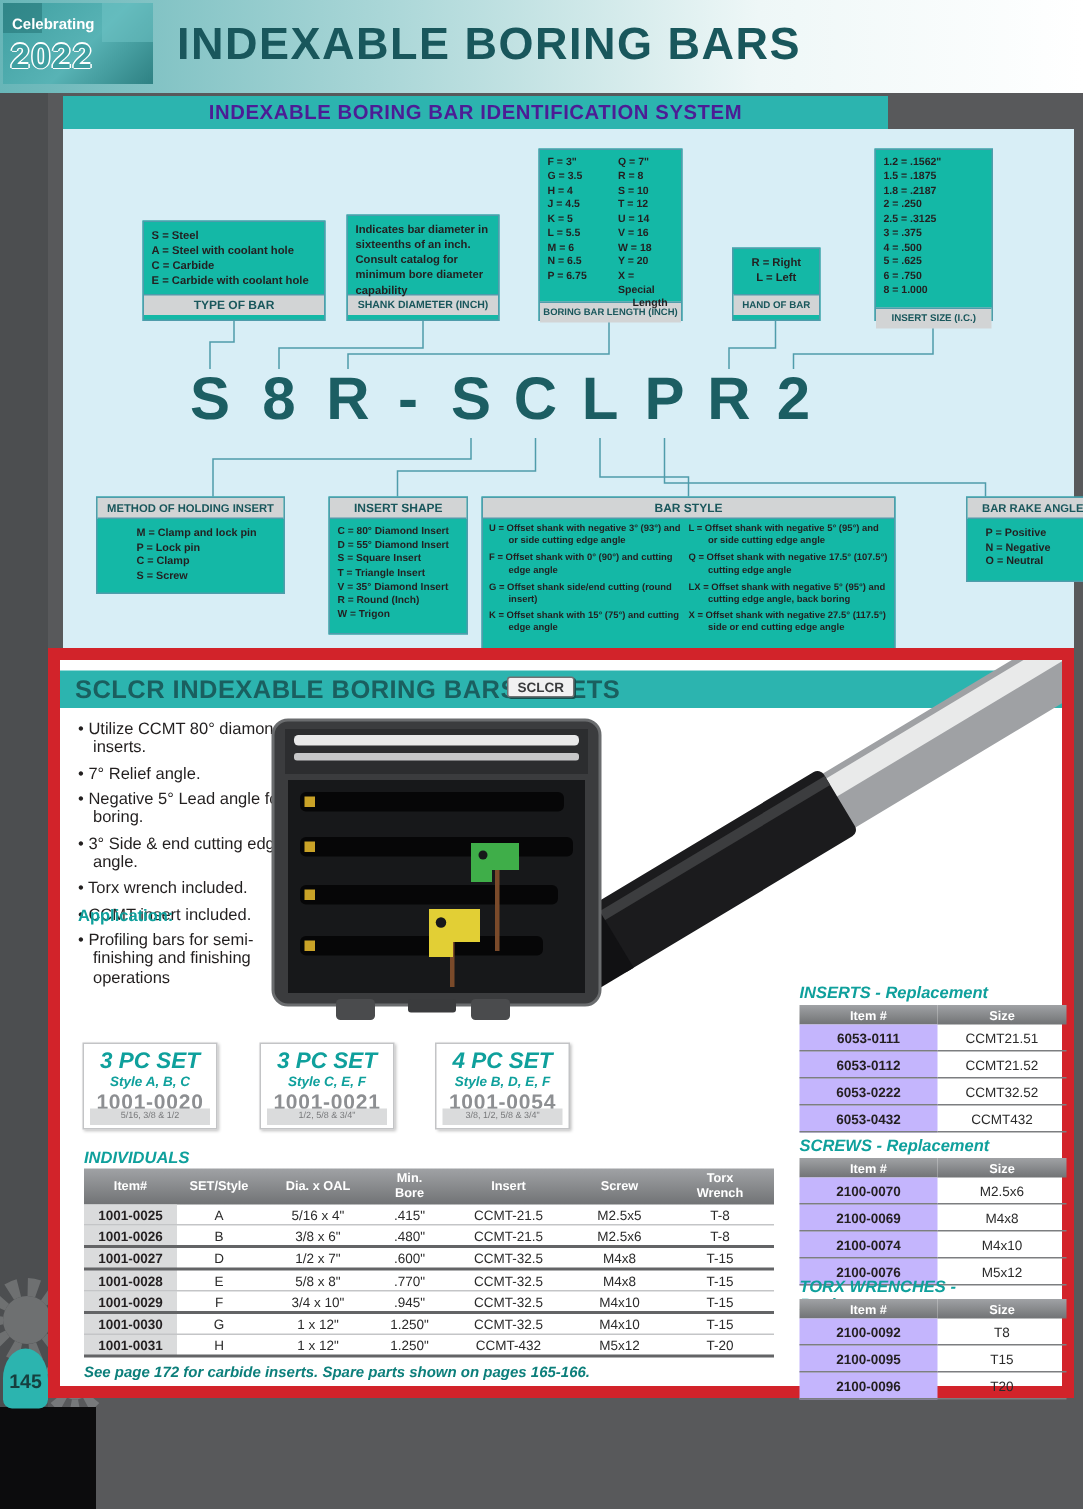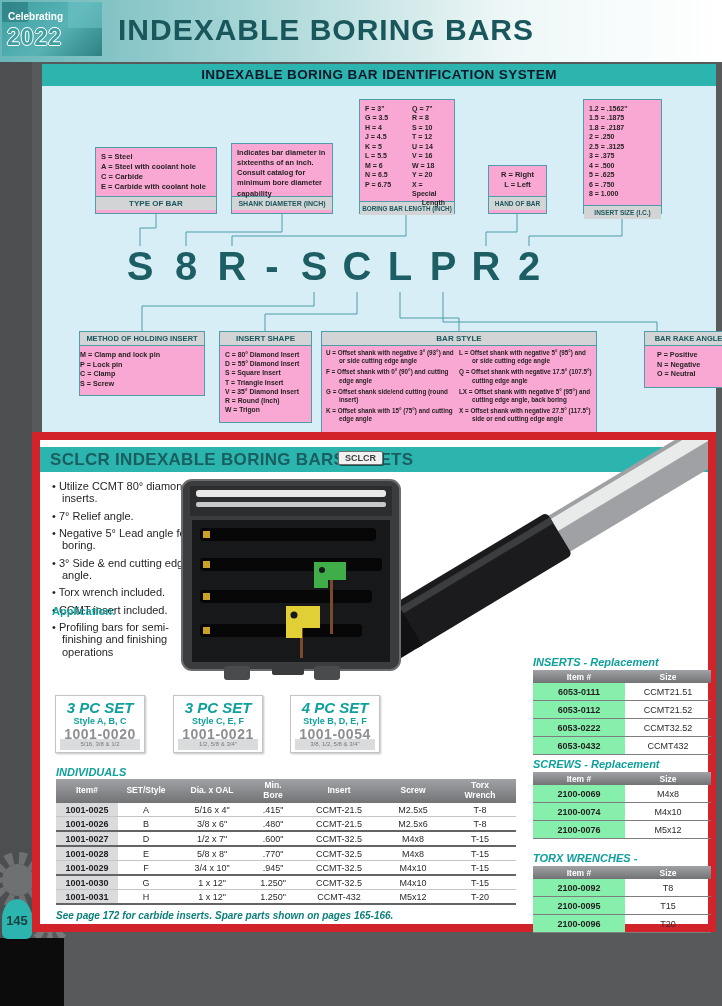--- a/index.html
+++ b/index.html
@@ -26,8 +26,8 @@
   #blk-corner{left:0;top:938px;width:64px;height:68px;background:#0c0c0d;z-index:4;}
 
   
-  #id-title{left:42px;top:64px;width:674px;height:22px;background:#2cb4af;text-align:center;line-height:22px;
-            font-size:13.5px;font-weight:800;color:#0f172a;letter-spacing:.4px;}
+  #id-title{left:42px;top:64px;width:550px;height:22px;background:#2cb4af;text-align:center;line-height:22px;
+            font-size:13.5px;font-weight:800;color:#4c1d95;letter-spacing:.4px;}
   #id-body{left:42px;top:86px;width:674px;height:346px;background:#d8eef6;}
   .box{position:absolute;background:#f9a8d4;border:1px solid #4f9cab;box-sizing:border-box;}
   .box-label{background:#d2d4d5;color:#19575c;font-weight:800;text-align:center;font-size:8px;line-height:13px;height:13px;

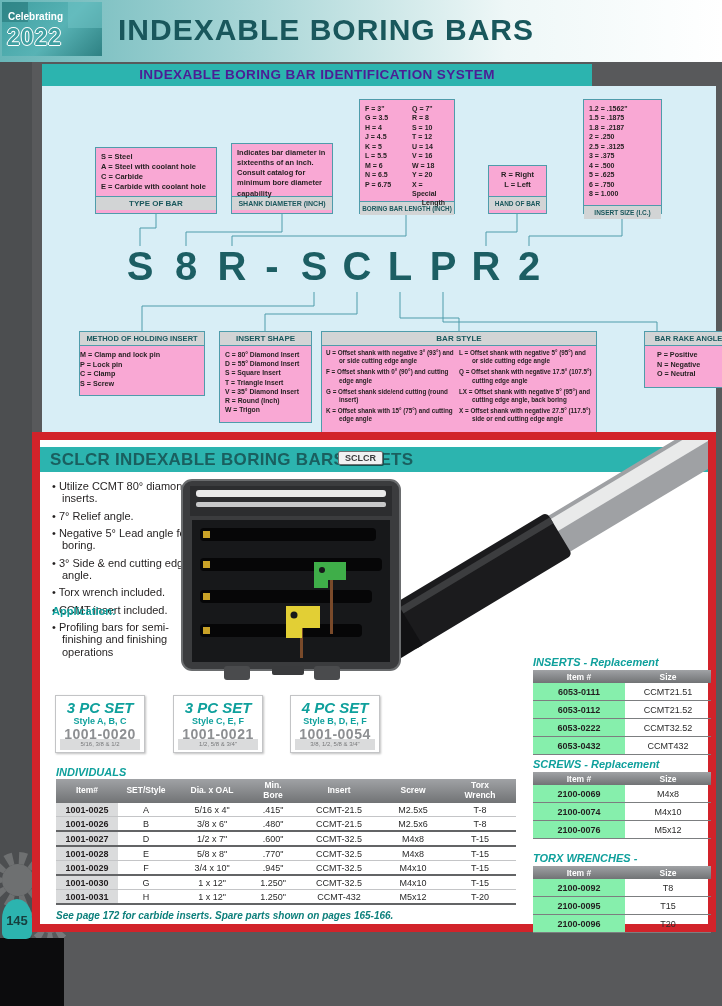--- a/index.html
+++ b/index.html
@@ -29,7 +29,7 @@
   #id-title{left:42px;top:64px;width:550px;height:22px;background:#2cb4af;text-align:center;line-height:22px;
             font-size:13.5px;font-weight:800;color:#4c1d95;letter-spacing:.4px;}
   #id-body{left:42px;top:86px;width:674px;height:346px;background:#d8eef6;}
-  .box{position:absolute;background:#f9a8d4;border:1px solid #4f9cab;box-sizing:border-box;}
+  .box{position:absolute;background:#14b8a6;border:1px solid #4f9cab;box-sizing:border-box;}
   .box-label{background:#d2d4d5;color:#19575c;font-weight:800;text-align:center;font-size:8px;line-height:13px;height:13px;
              border-top:1px solid #4f9cab;overflow:hidden;}
   .box-label.top{border-top:none;border-bottom:1px solid #4f9cab;}

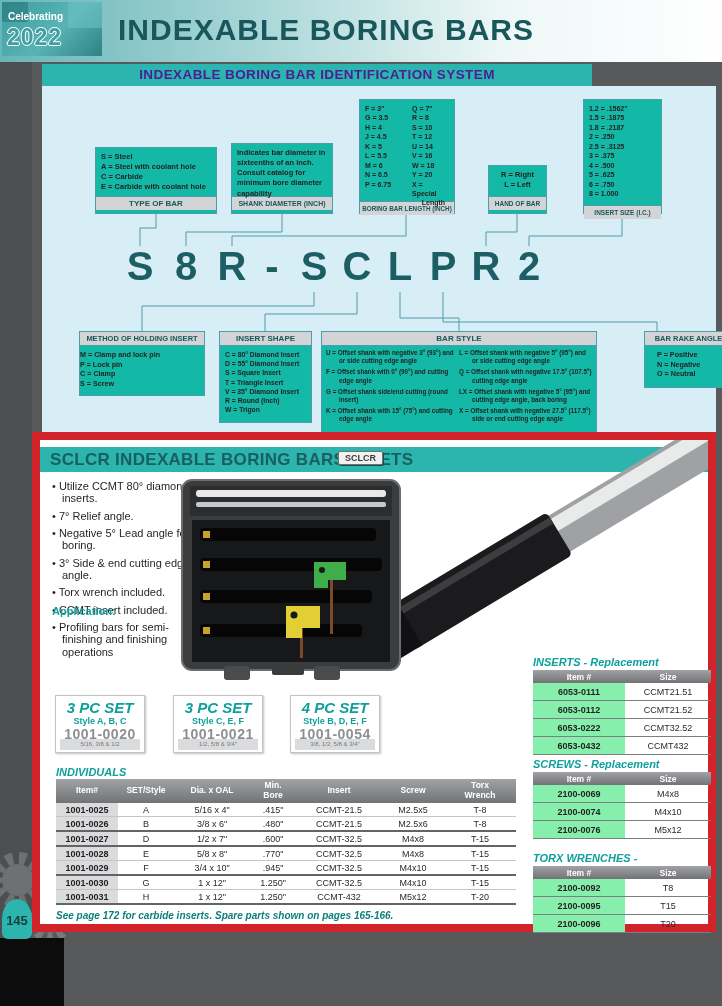--- a/index.html
+++ b/index.html
@@ -196,7 +196,7 @@
   <span class="code-letter" style="left:486px;">R</span>
   <span class="code-letter" style="left:529px;">2</span>
 
-  <div class="box" style="left:79px;top:331px;width:126px;height:65px;">
+  <div class="box" style="left:64px;top:331px;width:126px;height:65px;">
     <div class="box-label top" style="font-size:7.5px;">METHOD OF HOLDING INSERT</div>
     <div class="blines pre" style="font-size:7.2px;padding-left:0;">M = Clamp and lock pin
 P = Lock pin

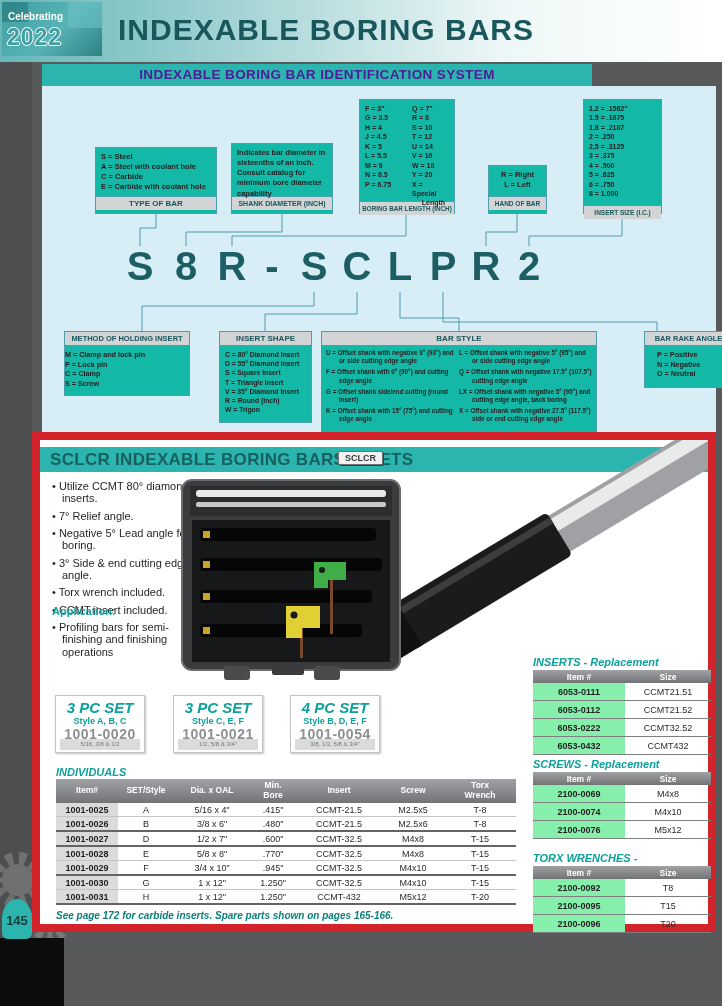--- a/index.html
+++ b/index.html
@@ -198,7 +198,7 @@
 
   <div class="box" style="left:64px;top:331px;width:126px;height:65px;">
     <div class="box-label top" style="font-size:7.5px;">METHOD OF HOLDING INSERT</div>
-    <div class="blines pre" style="font-size:7.2px;padding-left:0;">M = Clamp and lock pin
+    <div class="blines pre" style="font-size:7.2px;padding-left:26px;">M = Clamp and lock pin
 P = Lock pin
 C = Clamp
 S = Screw</div>

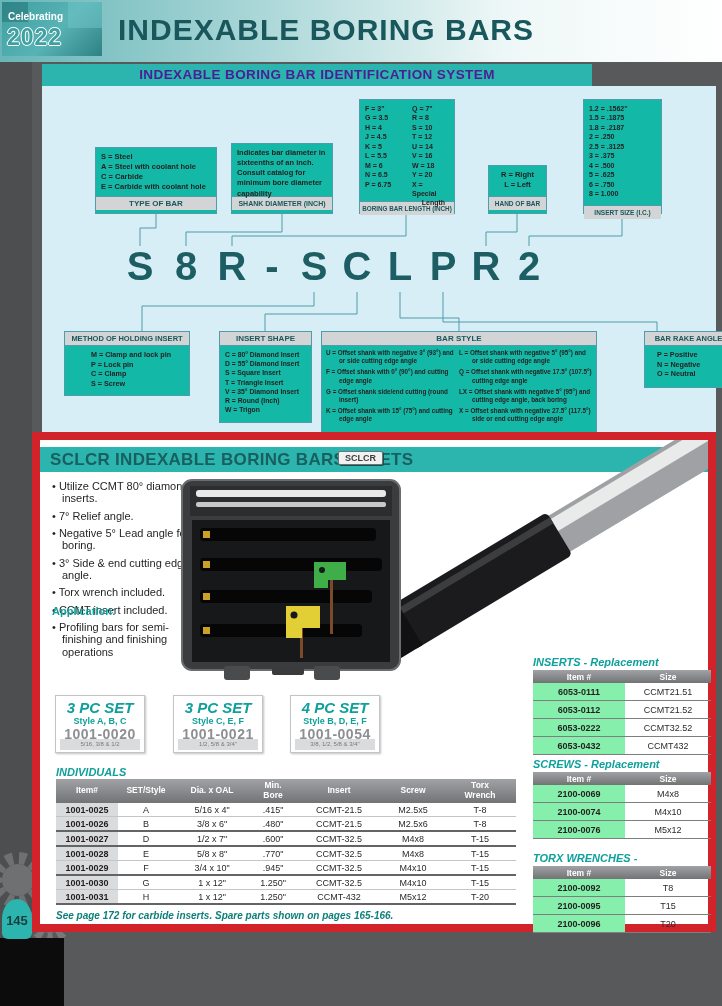--- a/index.html
+++ b/index.html
@@ -77,7 +77,7 @@
   .rep{position:absolute;left:493px;width:178px;font-size:9px;}
   .rep th{background:linear-gradient(#a0a2a5,#717375);color:#fff;font-weight:700;font-size:8.5px;height:13px;padding:0 2px;}
   .rep td{height:15px;text-align:center;border-bottom:1.5px solid #7c7e80;color:#2a2a2a;}
-  .rep td.itemcol{background:#86efac;font-weight:700;color:#231f20;width:88px;}
+  .rep td.itemcol{background:#c4b5fd;font-weight:700;color:#231f20;width:88px;}
 
   svg{display:block;}
   #gears{left:0;top:820px;z-index:2;}

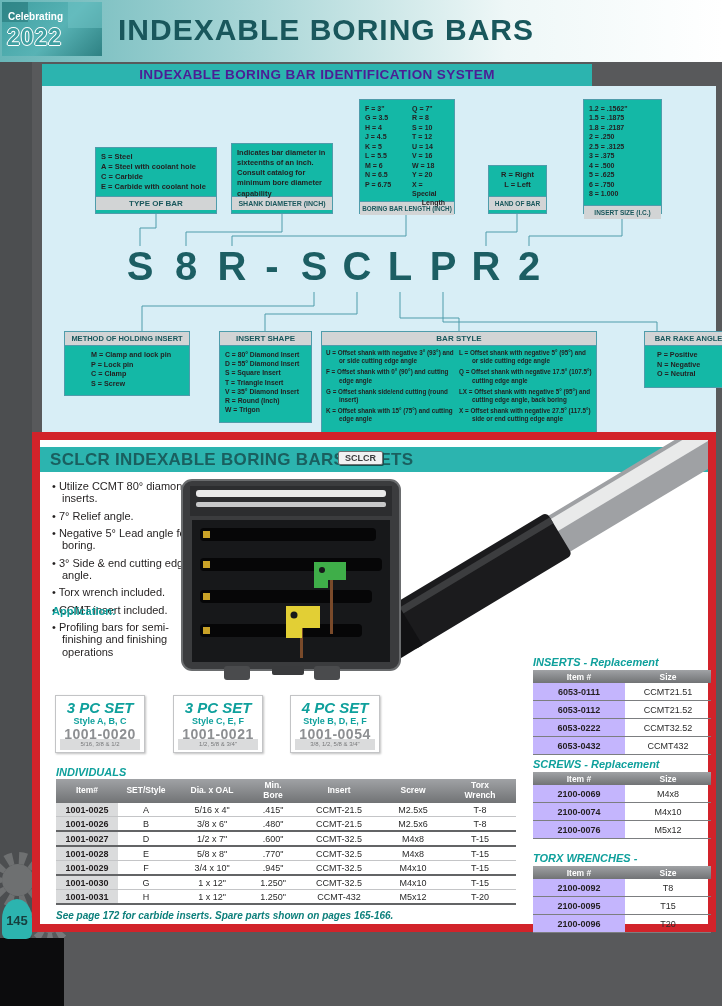--- a/index.html
+++ b/index.html
@@ -56,7 +56,7 @@
   .setbox{position:absolute;top:255px;width:90px;height:58px;background:#fff;border:1px solid #c3c4c6;
           box-shadow:1px 1px 2px rgba(0,0,0,.25);text-align:center;box-sizing:border-box;}
   .setbox .pcs{font-size:15px;font-weight:800;font-style:italic;color:#0fa09c;margin-top:3px;text-align:center;}
-  .setbox .sty{font-size:9px;font-weight:800;color:#0fa09c;}
+  .setbox .sty{font-size:9px;font-weight:800;font-style:italic;color:#0fa09c;}
   .setbox .itm{font-size:14px;font-weight:700;color:#8d8f92;letter-spacing:.5px;}
   .setbox .cap{position:absolute;left:4px;right:4px;bottom:2px;height:11px;background:#dadbdc;
                font-size:6px;color:#77787a;line-height:11px;overflow:hidden;}

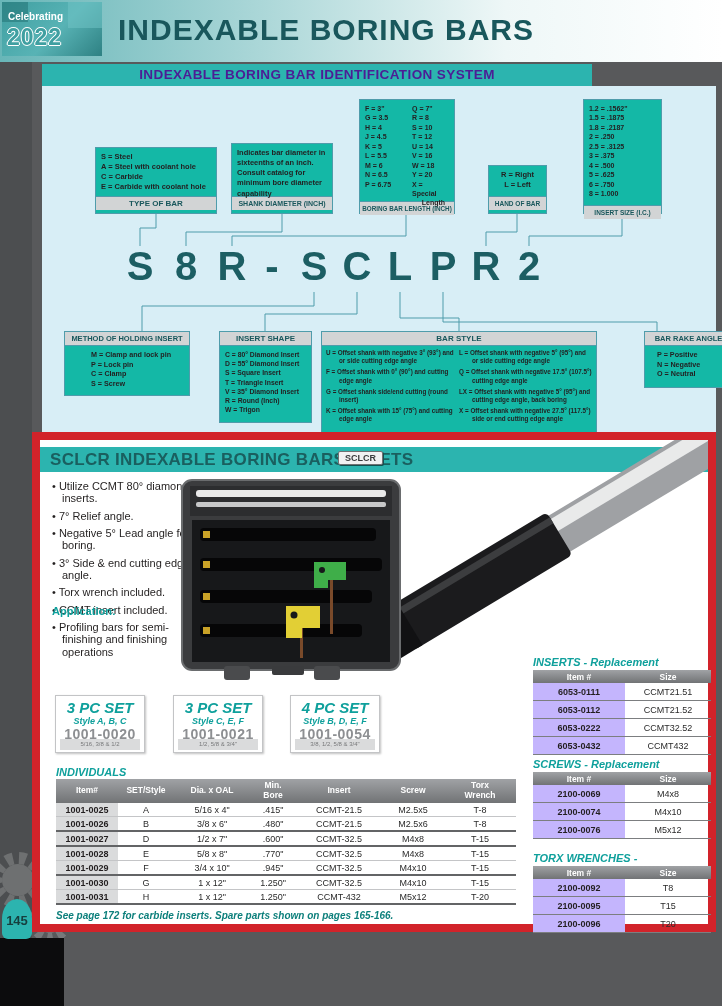--- a/index.html
+++ b/index.html
@@ -443,6 +443,10 @@
         <th>Size</th>
       </tr>
       <tr>
+            <td class="itemcol">2100-0070</td>
+            <td>M2.5x6</td>
+          </tr>
+      <tr>
             <td class="itemcol">2100-0069</td>
             <td>M4x8</td>
           </tr>

